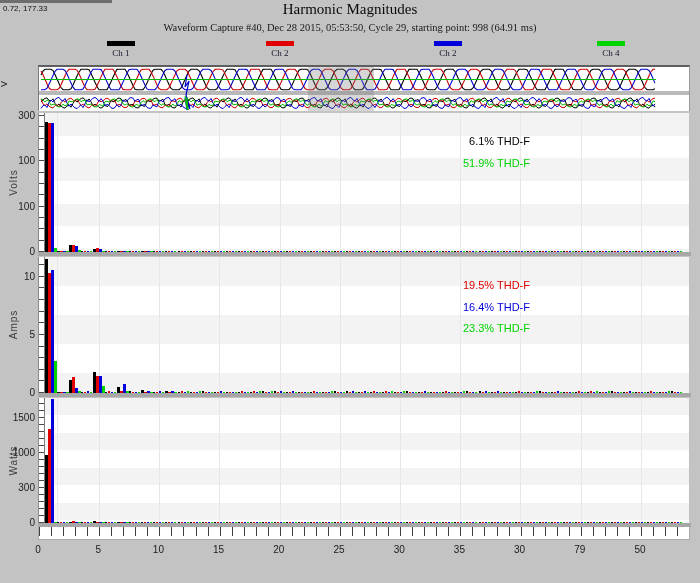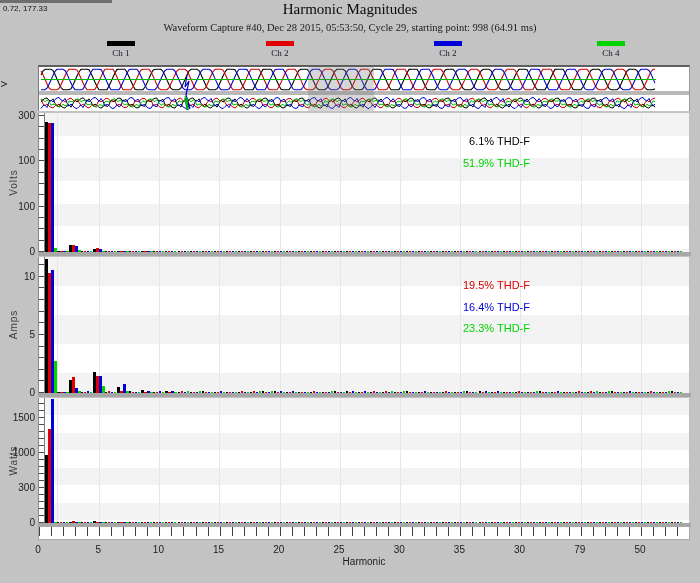--- a/index.html
+++ b/index.html
@@ -811,7 +811,6 @@
       <div class="xtick-label" style="left: 559.8px;">79</div>
       <div class="xtick-label" style="left: 620px;">50</div>
     </div>
-  <div id="x-axis-title">Harmonic</div>
 </div>
 
 </body></html>

